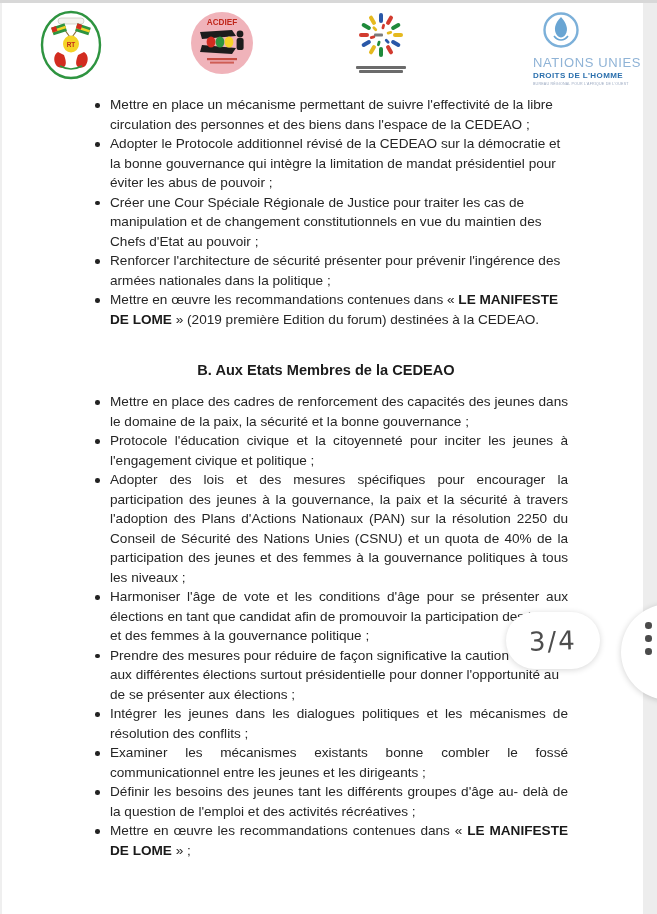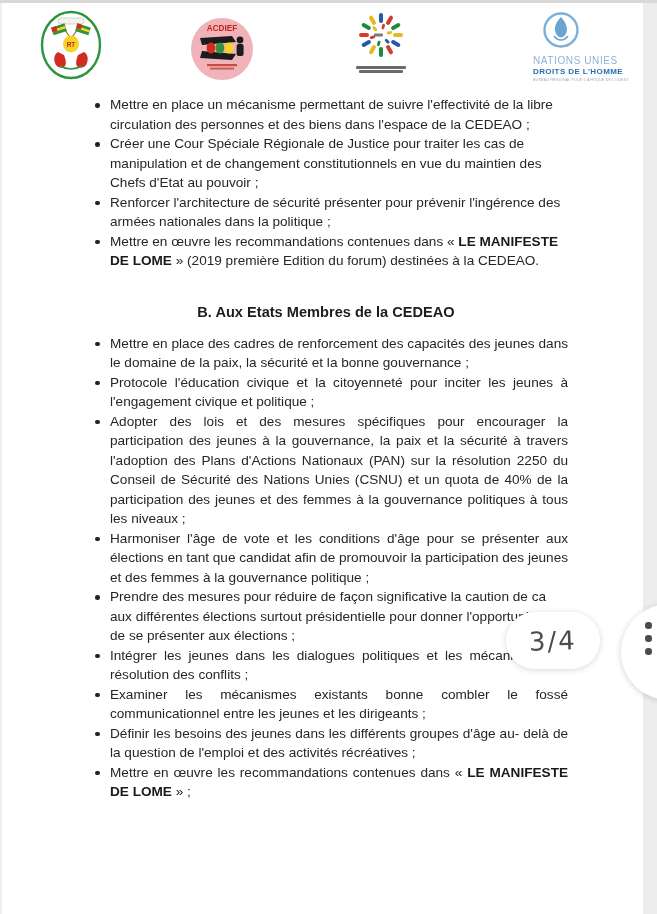--- a/index.html
+++ b/index.html
@@ -15,7 +15,7 @@
   
   .logo{position:absolute;}
   .logo-togo{left:38px;top:8px;width:66px;height:72px;}
-  .logo-acdief{left:190px;top:16px;width:64px;height:66px;text-decoration:underline;}
+  .logo-acdief{left:190px;top:10px;width:64px;height:66px;text-decoration:underline;}
   .logo-star{left:352px;top:10px;width:58px;height:66px;text-align:center;}
   .star-caption{margin-top:2px;}
   .star-caption .cap-bar{height:2.5px;background:#3a3a3a;opacity:.75;border-radius:1px;margin:1.5px auto;}

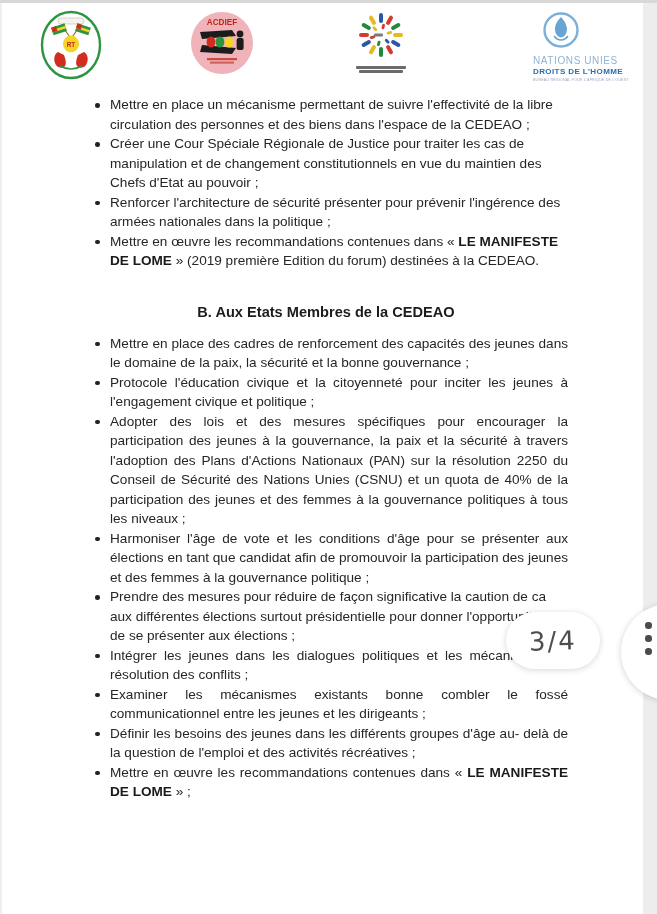--- a/index.html
+++ b/index.html
@@ -23,7 +23,7 @@
   .cap-bar.b2{width:44px;}
   .logo-un{left:533px;top:10px;width:110px;height:70px;}
   .un-icon{margin-left:8px;}
-  .un-line1{font-size:10px;letter-spacing:.6px;color:#8fb3d6;margin-top:1px;}
+  .un-line1{font-size:13px;letter-spacing:.6px;color:#8fb3d6;margin-top:1px;}
   .un-line2{font-size:8px;font-weight:bold;letter-spacing:.4px;color:#2a6fad;margin-top:1px;}
   .un-line3{font-size:3.6px;letter-spacing:.2px;color:#9aa8c0;margin-top:1.5px;white-space:nowrap;}
 

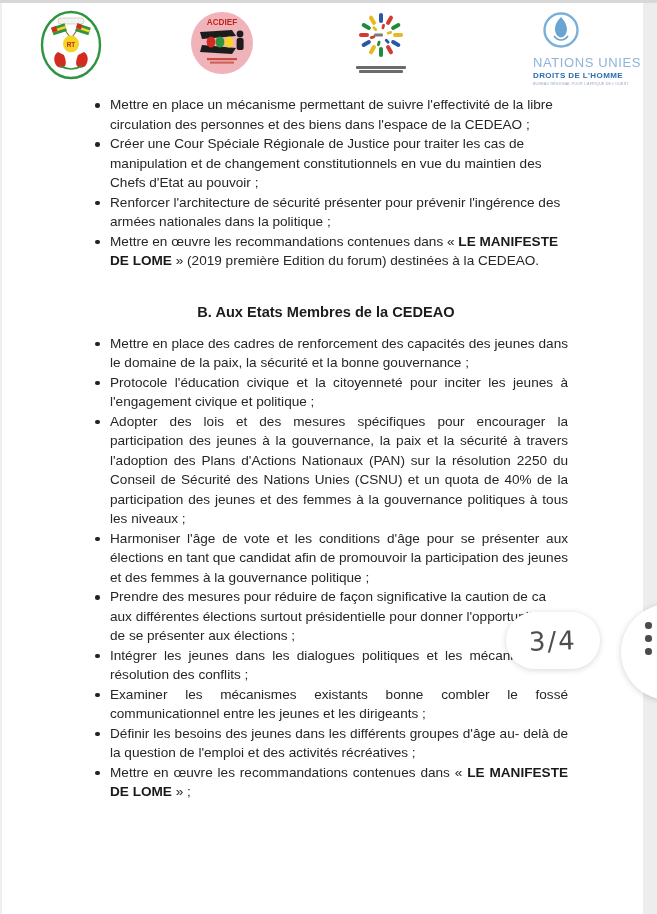--- a/index.html
+++ b/index.html
@@ -171,6 +171,7 @@
 
   <ul class="blist">
     <li><span>Mettre en place un mécanisme permettant de suivre l'effectivité de la libre circulation des personnes et des biens dans l'espace de la CEDEAO ;</span></li>
+    <li><span>Adopter le Protocole additionnel révisé de la CEDEAO sur la démocratie et la bonne gouvernance qui intègre la limitation de mandat présidentiel pour éviter les abus de pouvoir ;</span></li>
     <li><span>Créer une Cour Spéciale Régionale de Justice pour traiter les cas de manipulation et de changement constitutionnels en vue du maintien des Chefs d'Etat au pouvoir ;</span></li>
     <li><span>Renforcer l'architecture de sécurité présenter pour prévenir l'ingérence des armées nationales dans la politique ;</span></li>
     <li><span>Mettre en œuvre les recommandations contenues dans « </span><b>LE MANIFESTE DE LOME</b><span> » (2019 première Edition du forum) destinées à la CEDEAO.</span></li>

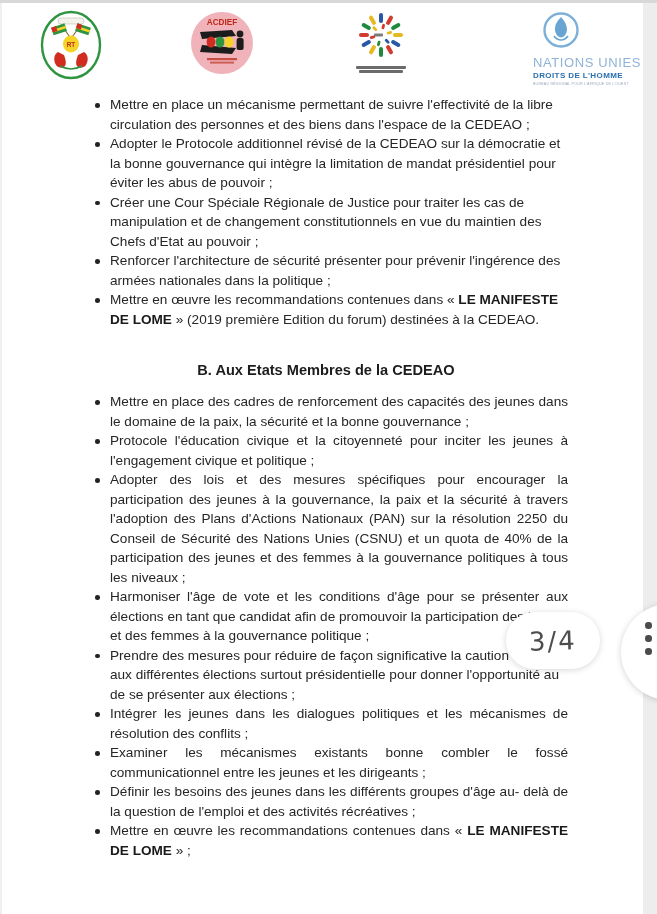--- a/index.html
+++ b/index.html
@@ -191,7 +191,7 @@
     </li>
     <li><span>Intégrer les jeunes dans les dialogues politiques et les mécanismes de résolution des conflits ;</span></li>
     <li><span>Examiner les mécanismes existants bonne combler le fossé communicationnel entre les jeunes et les dirigeants ;</span></li>
-    <li><span>Définir les besoins des jeunes dans les différents groupes d'âge au- delà  de la question de l'emploi et des activités récréatives ;</span></li>
+    <li><span>Définir les besoins des jeunes tant les différents groupes d'âge au- delà  de la question de l'emploi et des activités récréatives ;</span></li>
     <li><span>Mettre en œuvre les recommandations contenues dans « </span><b>LE MANIFESTE DE LOME</b><span> » ;</span></li>
   </ul>
 

